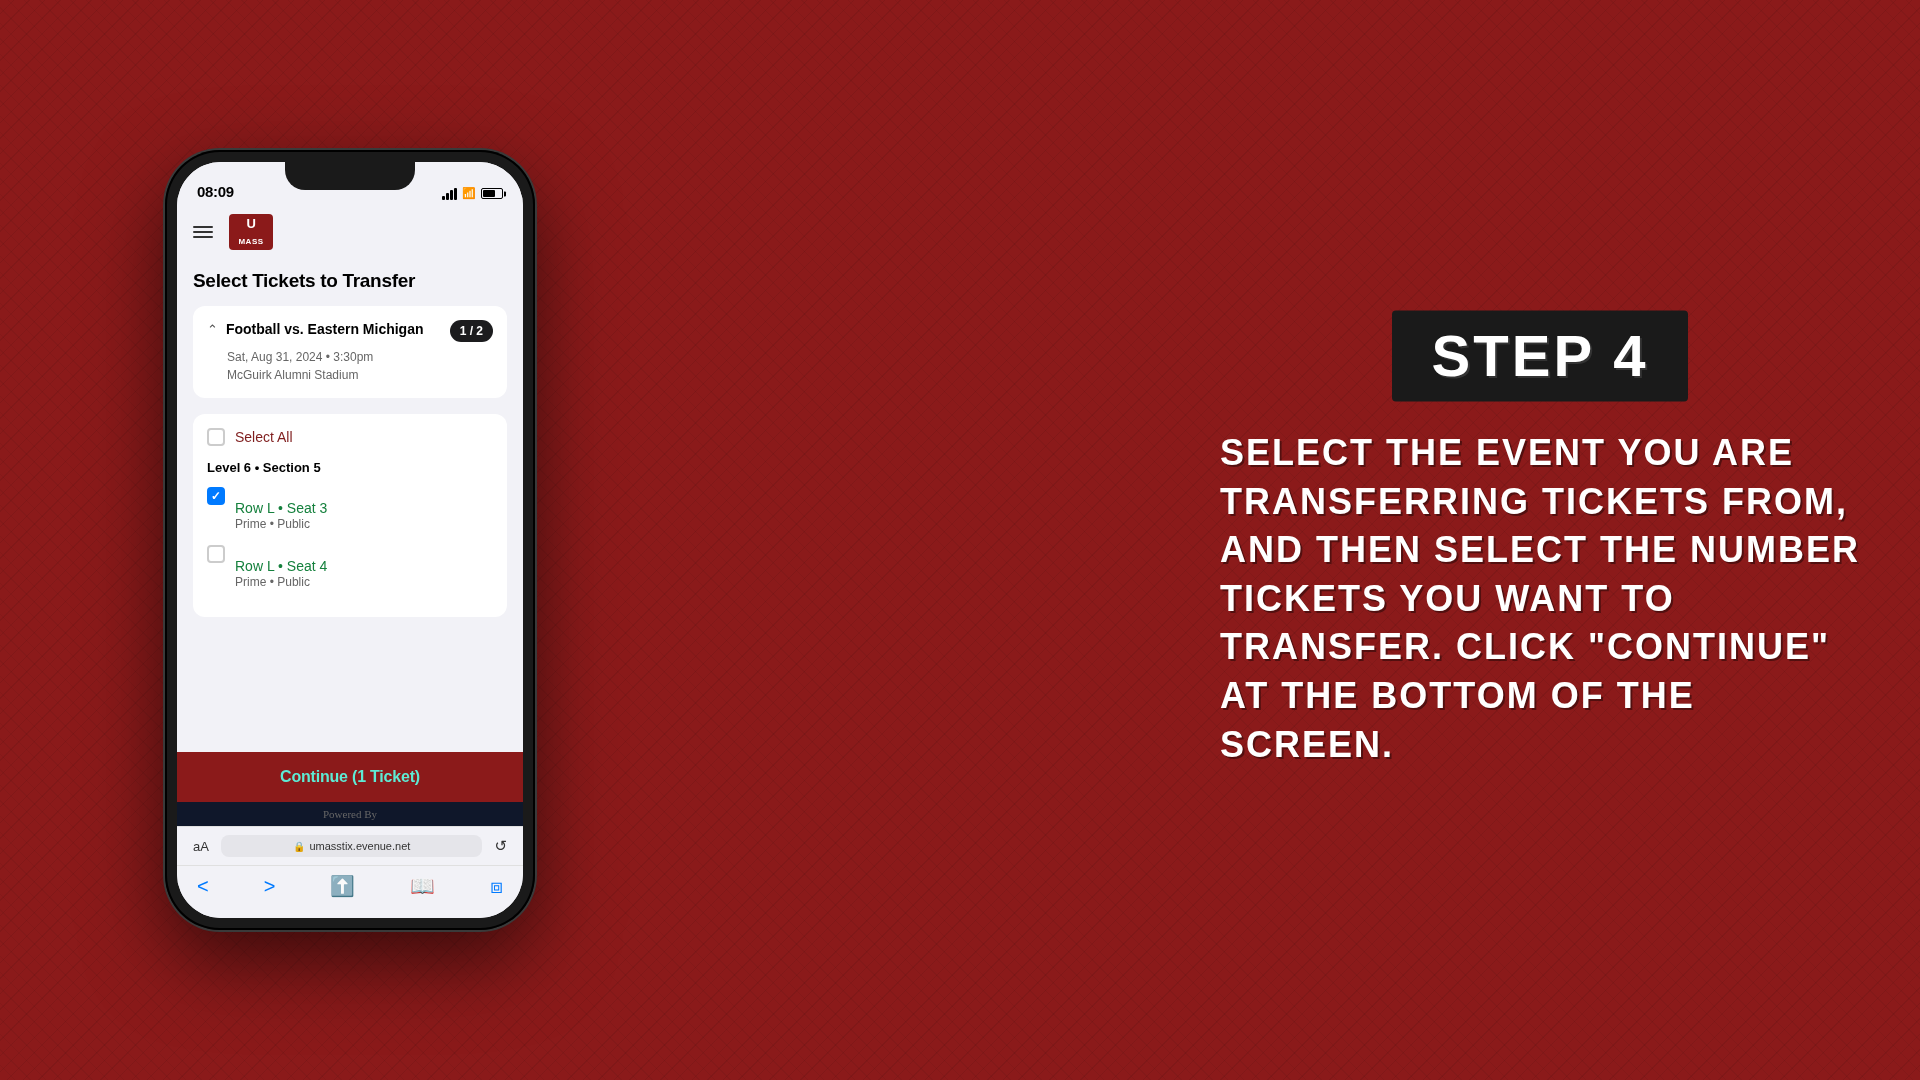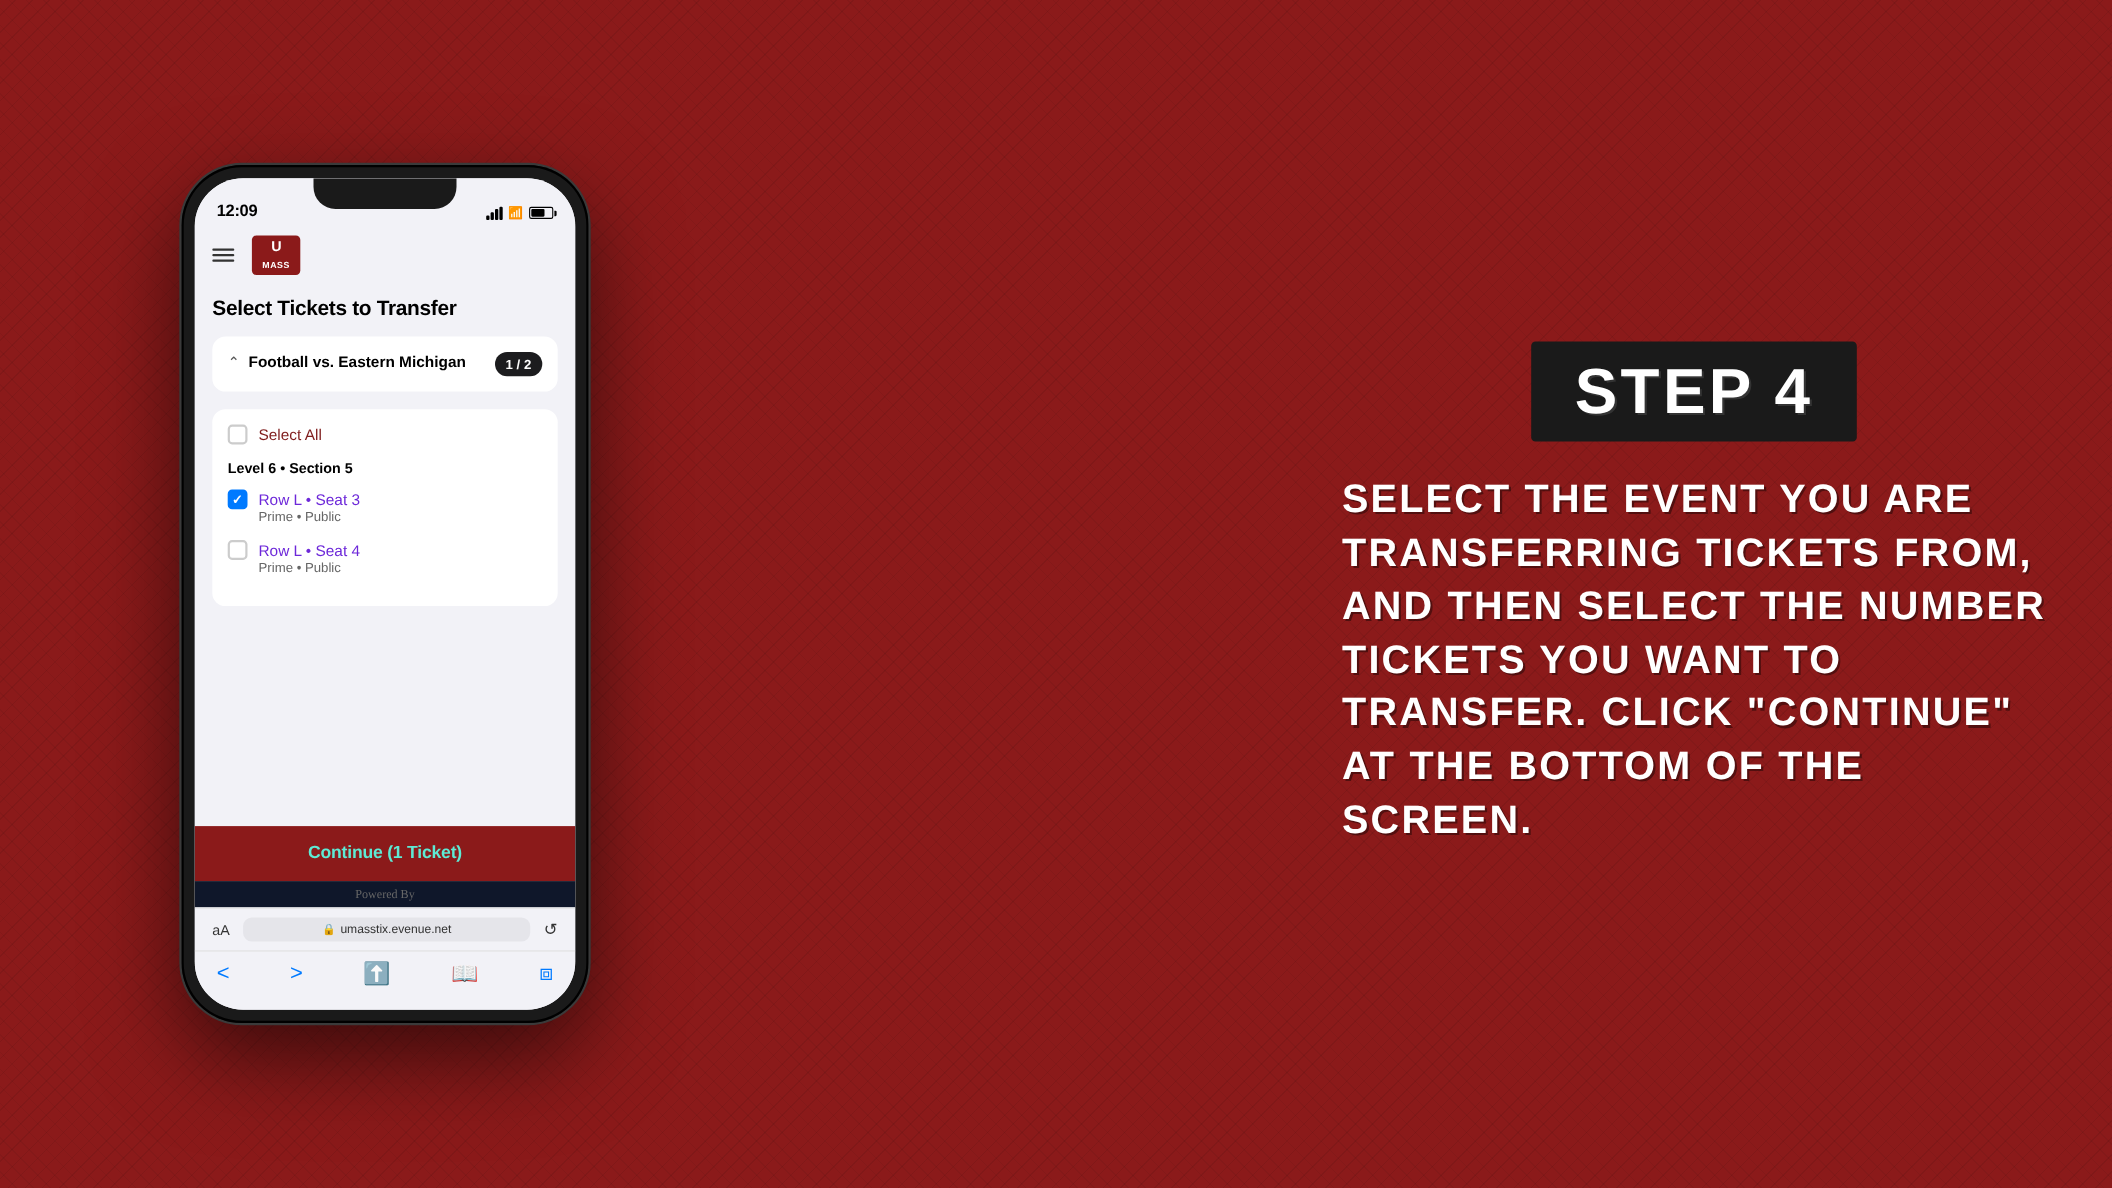--- a/index.html
+++ b/index.html
@@ -479,7 +479,7 @@
       <div class="notch"></div>
 
       <div class="status-bar">
-        <span class="status-time">12:09</span>
+        <span class="status-time">08:09</span>
         <div class="status-icons">
           <div class="signal-bars">
             <div class="signal-bar" style="height:4px"></div>

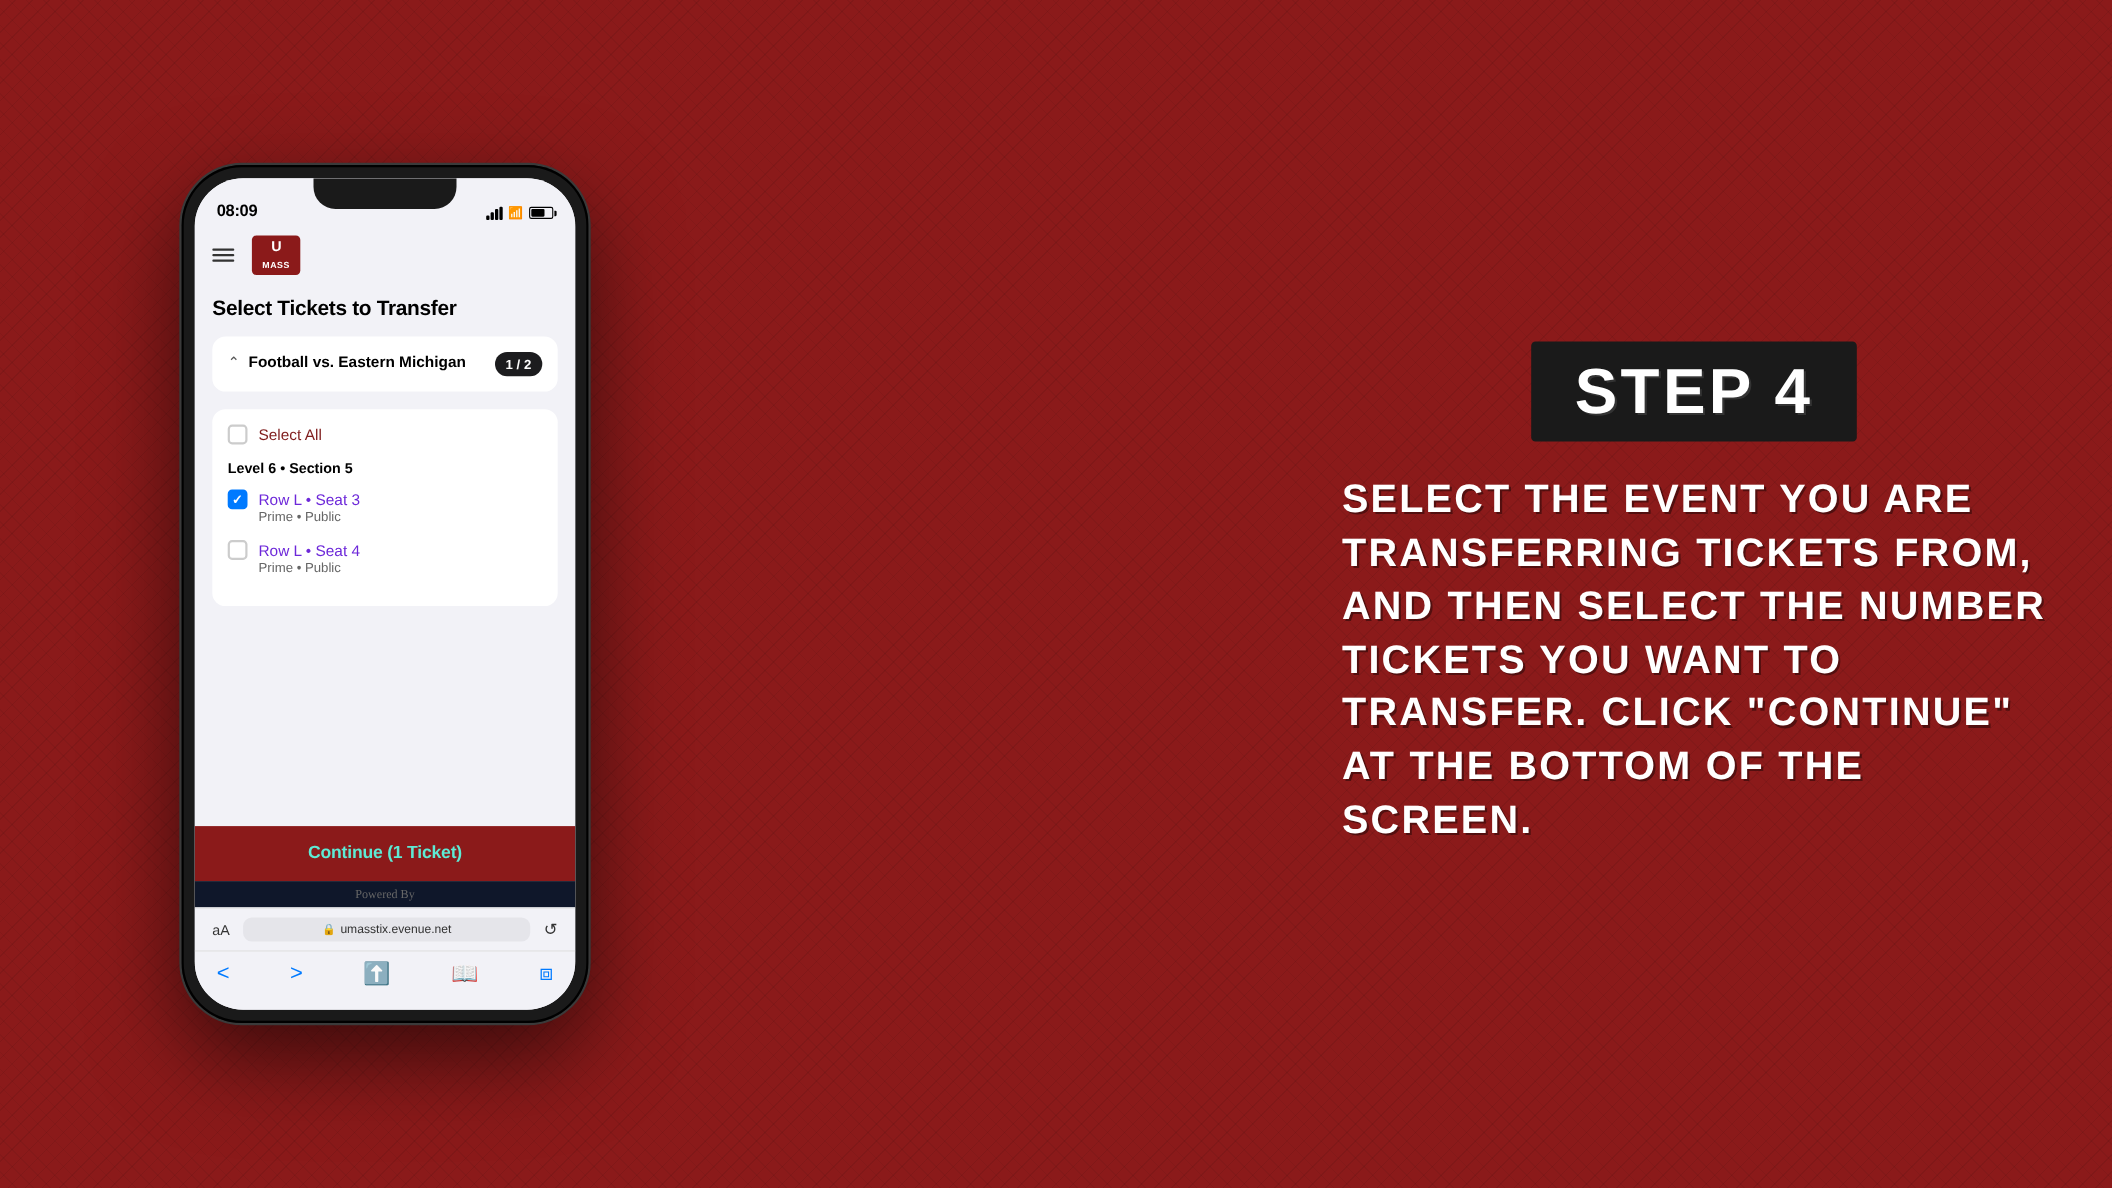--- a/index.html
+++ b/index.html
@@ -515,6 +515,11 @@
             <span class="event-title">Football vs. Eastern Michigan</span>
             <span class="ticket-badge">1 / 2</span>
           </div>
+          <div class="event-details">
+            <span>Sat, Aug 31, 2024 •</span>
+            <span>3:30pm</span><br>
+            <span>McGuirk Alumni Stadium</span>
+          </div>
         </div>
 
         <div class="seat-selection">

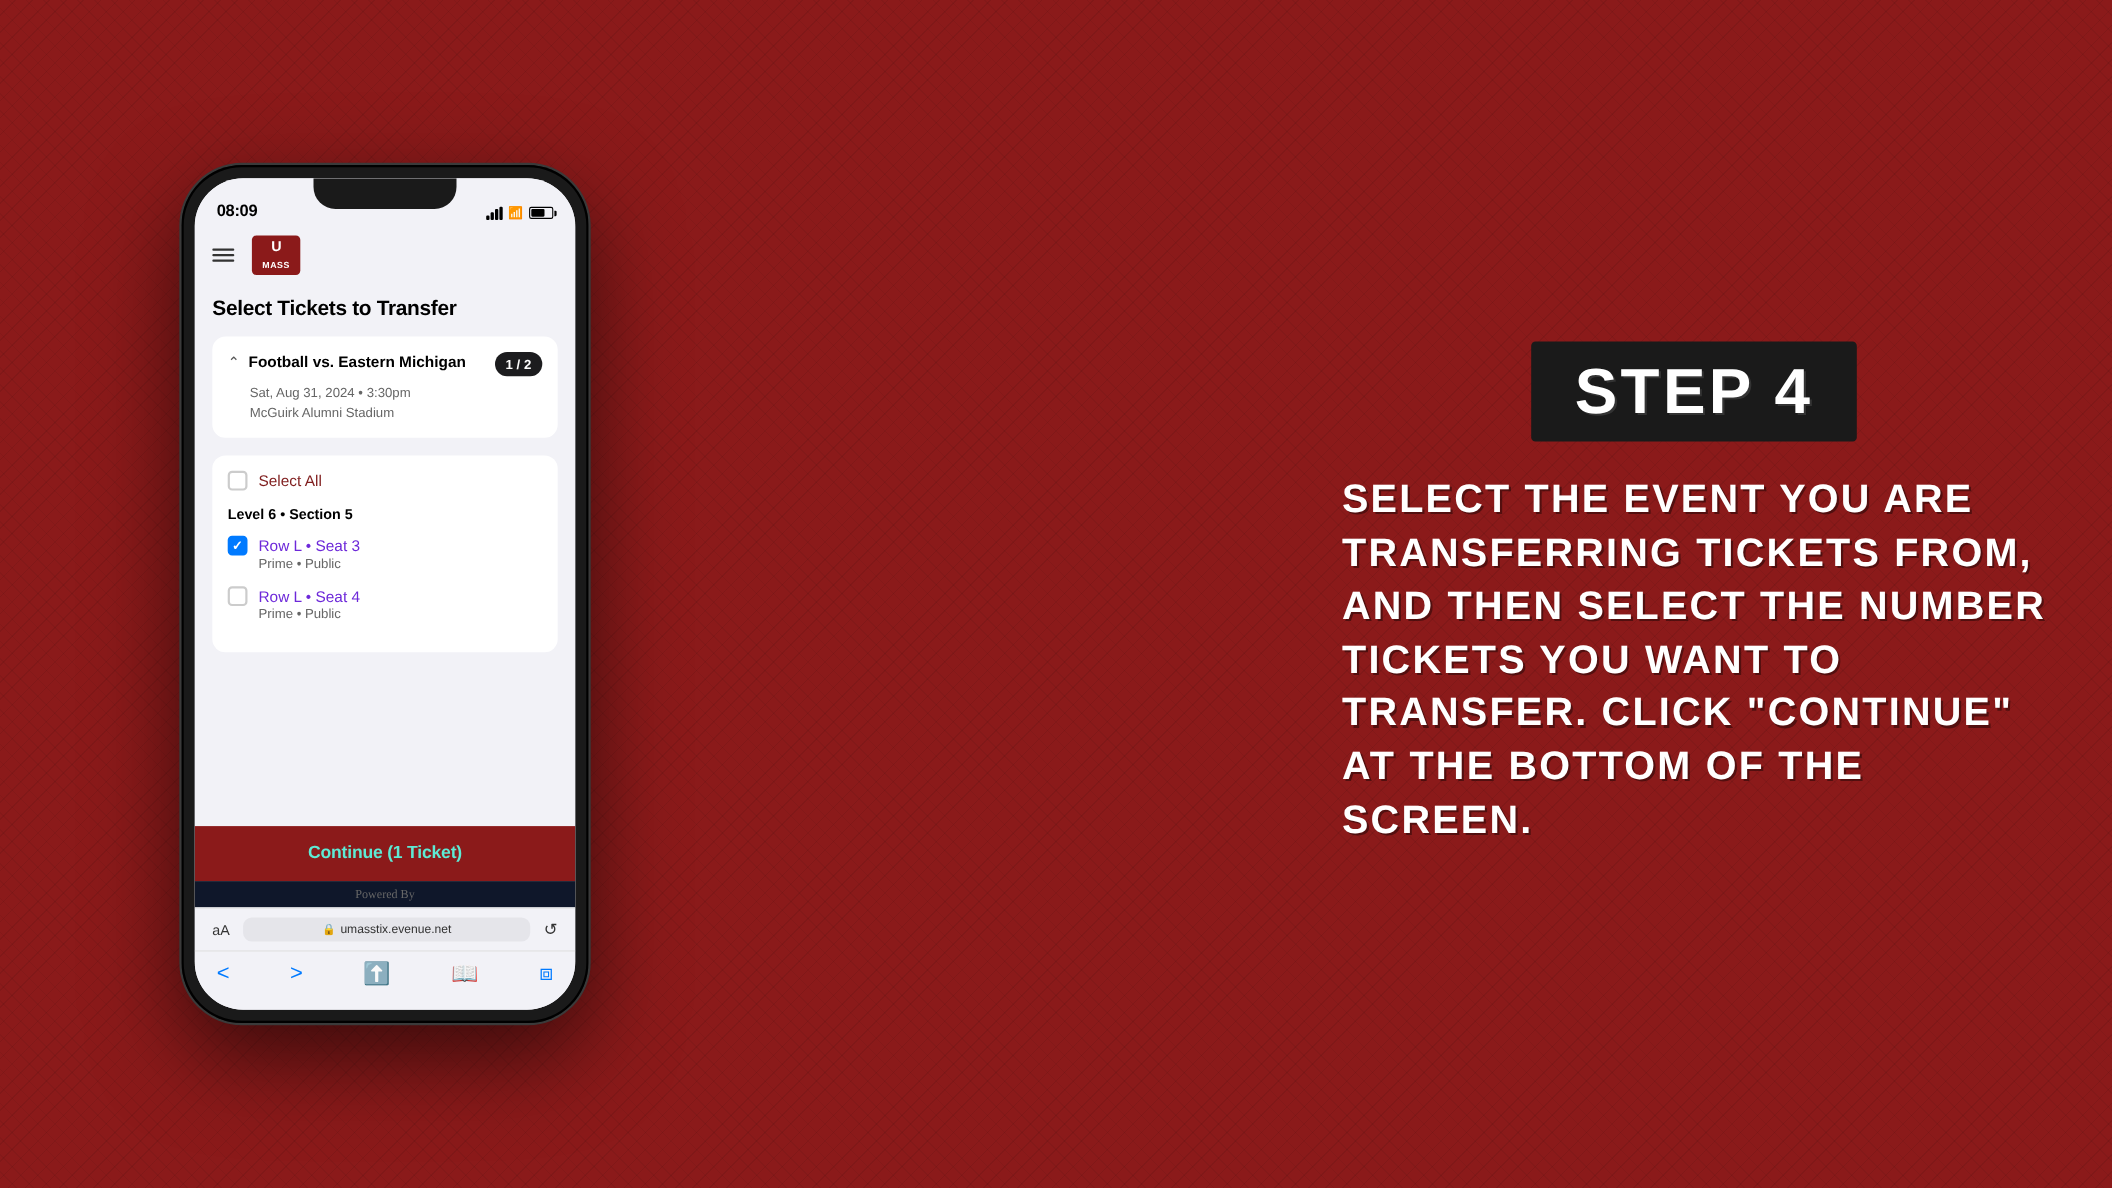--- a/index.html
+++ b/index.html
@@ -337,8 +337,9 @@
     .seat-main {
       font-size: 14px;
       font-weight: 500;
-      color: #6d28d9;
+      color: #15803d;
       line-height: 1.3;
+      margin-top: 12px;
     }
 
     .seat-sub {

